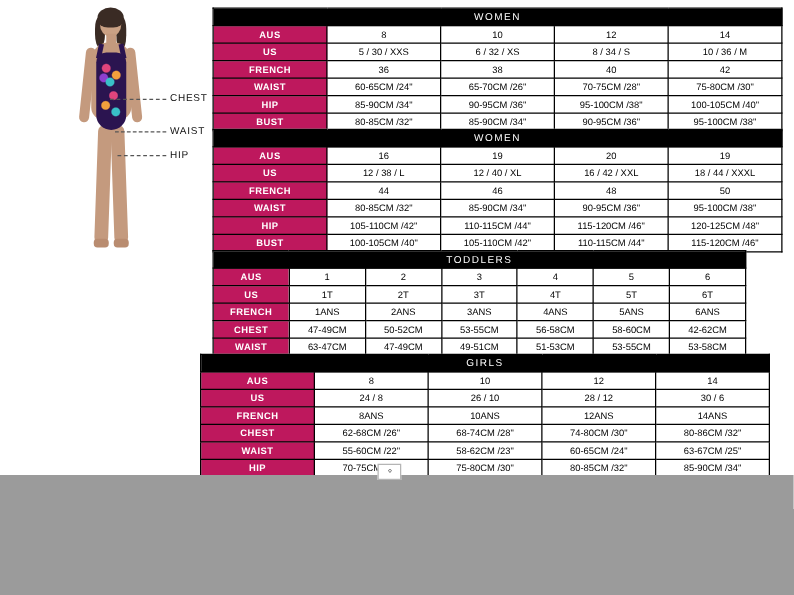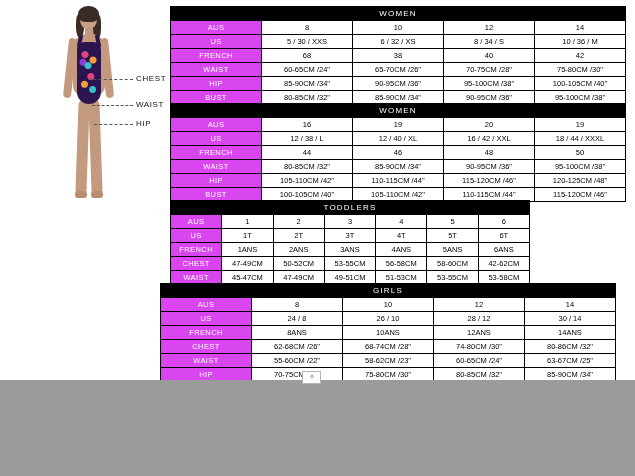--- a/index.html
+++ b/index.html
@@ -246,9 +246,9 @@
     height: 13px;
   }
   .size-table .rowlabel {
-    background: #d946ef;
+    background: #be185d;
     color: #ffffff;
-    font-weight: normal;
+    font-weight: bold;
     font-size: 7.5px;
     letter-spacing: 0.4px;
     width: 52px;

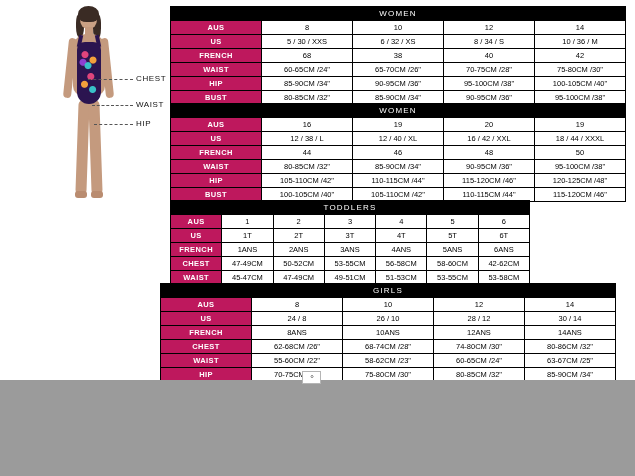--- a/index.html
+++ b/index.html
@@ -336,7 +336,7 @@
       </tr>
       <tr>
         <th class="rowlabel">FRENCH</th>
-        <td>68</td>
+        <td>36</td>
         <td>38</td>
         <td>40</td>
         <td>42</td>

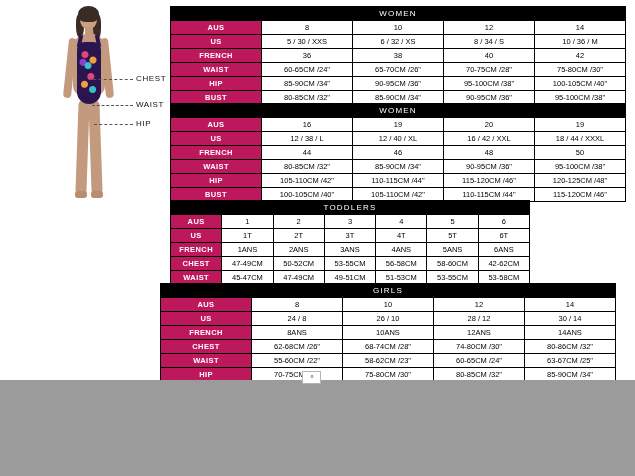--- a/index.html
+++ b/index.html
@@ -256,7 +256,7 @@
 
   #table-women-1 { left: 170px; top: 6px;  width: 456px; }
   #table-women-2 { left: 170px; top: 103px; width: 456px; }
-  #table-toddlers { left: 170px; top: 200px; width: 360px; }
+  #table-toddlers { left: 170px; top: 200px; width: 427px; }
   #table-girls   { left: 160px; top: 283px; width: 456px; }
 
   

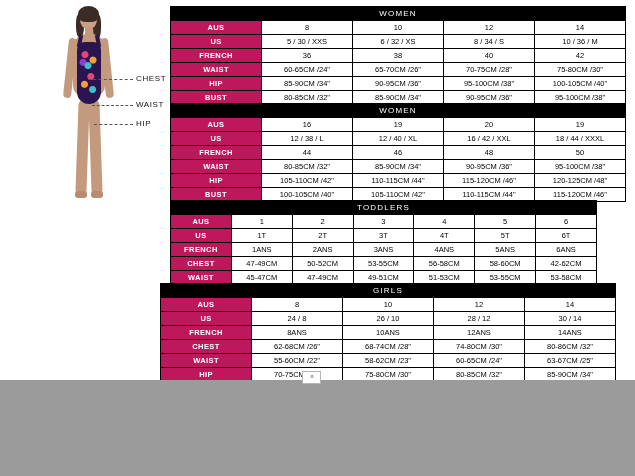--- a/index.html
+++ b/index.html
@@ -456,7 +456,7 @@
       </tr>
       <tr>
         <th class="rowlabel">WAIST</th>
-        <td>45-47CM</td>
+        <td>63-47CM</td>
         <td>47-49CM</td>
         <td>49-51CM</td>
         <td>51-53CM</td>

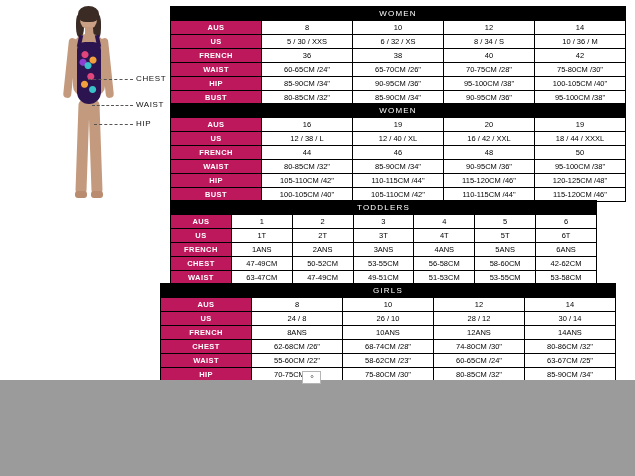--- a/index.html
+++ b/index.html
@@ -482,7 +482,7 @@
         <td>24 / 8</td>
         <td>26 / 10</td>
         <td>28 / 12</td>
-        <td>30 / 14</td>
+        <td>30 / 6</td>
       </tr>
       <tr>
         <th class="rowlabel">FRENCH</th>

